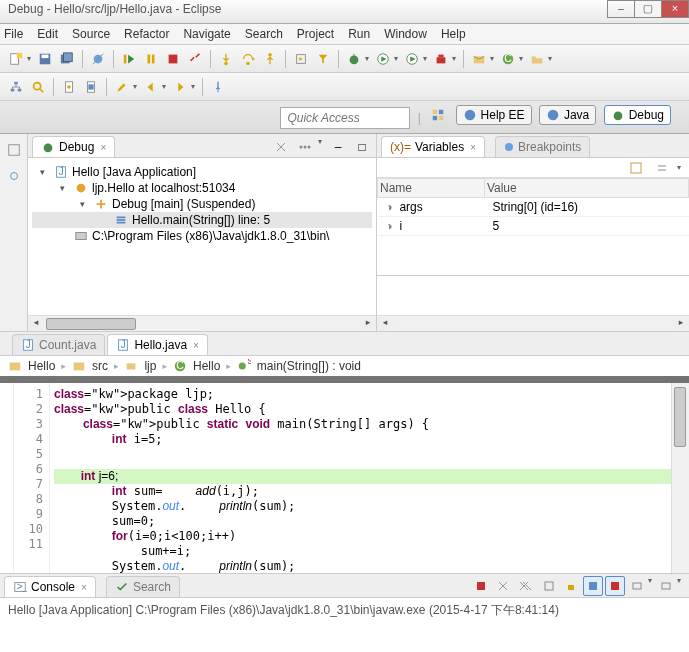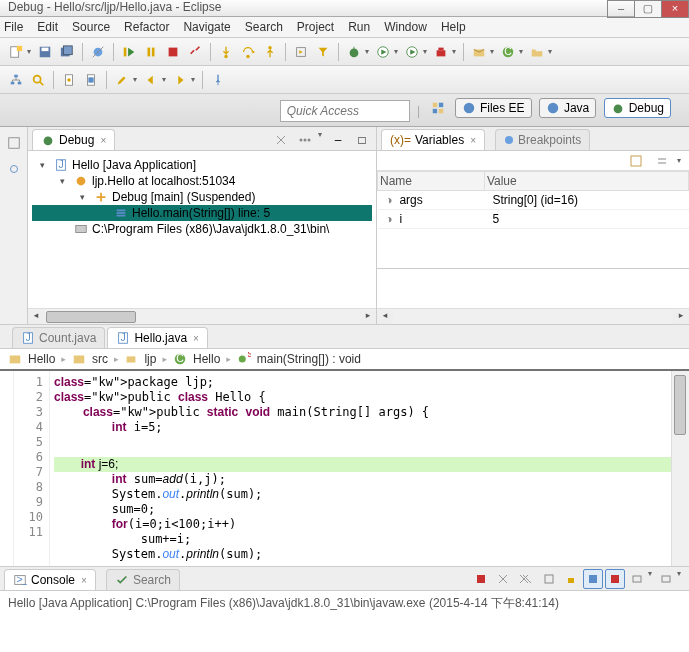--- a/index.html
+++ b/index.html
@@ -5,7 +5,7 @@
 * { margin:0; padding:0; box-sizing:border-box; font-family:"Segoe UI",Tahoma,sans-serif; font-size:12px; }
 body { background:#fff; width:689px; height:652px; overflow:hidden; position:relative; }
 
-.titlebar { background:linear-gradient(#fdfdfd,#e8e8e8); height:17px; border-bottom:1px solid #aaa; padding:2px 8px; color:#555; display:flex; align-items:flex-end; }
+.titlebar { background:linear-gradient(#fdfdfd,#e8e8e8); height:24px; border-bottom:1px solid #aaa; padding:2px 8px; color:#555; display:flex; align-items:flex-start; }
 .titlebar .btns { position:absolute; right:0; top:0; display:flex; }
 .titlebar .b { width:28px; height:18px; border:1px solid #888; margin-left:-1px; text-align:center; line-height:14px; font-size:11px; }
 .titlebar .b.max { background:#f5f5f5; }

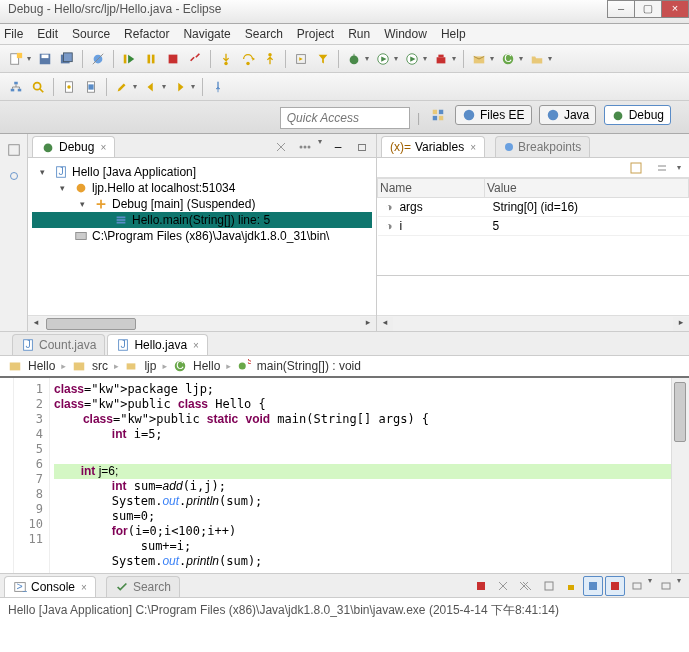--- a/index.html
+++ b/index.html
@@ -303,7 +303,7 @@
       <svg class="ico" viewBox="0 0 16 16">
         <circle cx="8" cy="8" r="6" fill="#5a8cc7"></circle>
       </svg>
-      <span>Files EE</span>
+      <span>Help EE</span>
     </span>
   <span class="persp">
       <svg class="ico" viewBox="0 0 16 16">

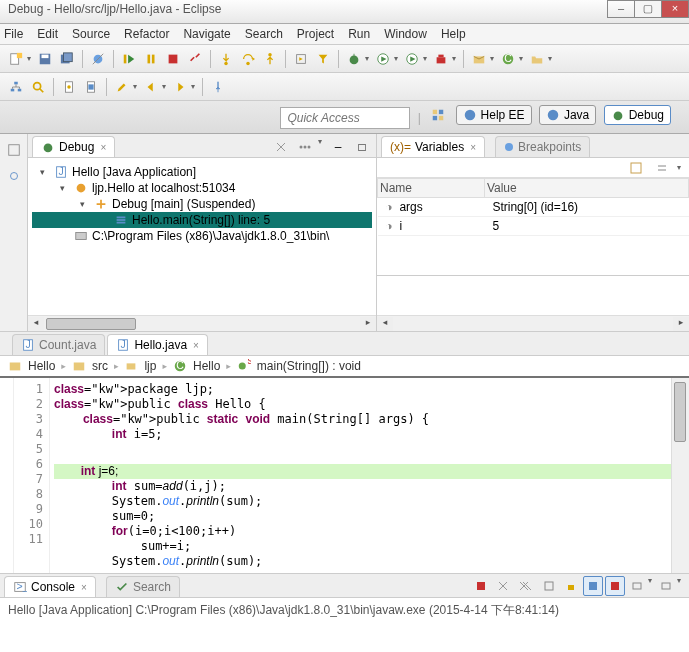--- a/index.html
+++ b/index.html
@@ -41,7 +41,7 @@
 .tree-row { display:flex; align-items:center; gap:4px; padding:1px 0; white-space:nowrap; }
 .ind0{padding-left:8px}.ind1{padding-left:28px}.ind2{padding-left:48px}.ind3{padding-left:68px}
 .twist { width:10px; height:10px; font-size:9px; color:#555; display:inline-block; }
-.selrow { background:#0f766e; }
+.selrow { background:#e5e5e5; }
 
 .scroll-x { height:16px; background:#f0f0f0; border-top:1px solid #ddd; position:relative; }
 .scroll-x .th { position:absolute; left:18px; width:90px; height:12px; top:2px; background:#ccc; border:1px solid #999; border-radius:2px;}

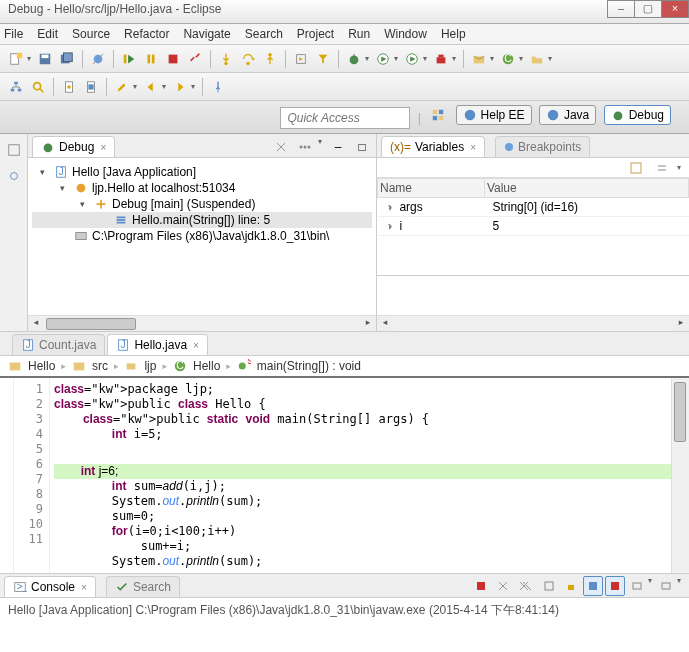--- a/index.html
+++ b/index.html
@@ -55,7 +55,7 @@
 .var-detail { height:40px; border-top:1px solid #ccc; background:#fff; }
 
 .editor-area { height:242px; border-bottom:1px solid #ccc; display:flex; flex-direction:column; position:relative; }
-.breadcrumb { background:#fff; border-bottom:2px solid #737373; padding:3px 8px; display:flex; align-items:center; gap:6px; color:#333; }
+.breadcrumb { background:#fff; border-bottom:7px solid #737373; padding:3px 8px; display:flex; align-items:center; gap:6px; color:#333; }
 .breadcrumb .sep2 { color:#aaa; font-size:9px; }
 .code-wrap { flex:1; display:flex; overflow:hidden; position:relative; }
 .gutter { width:36px; background:#fff; text-align:right; padding:4px 6px 0 0; color:#888; border-right:1px solid #eee; font-family:Consolas,monospace; font-size:12px; line-height:15px; }

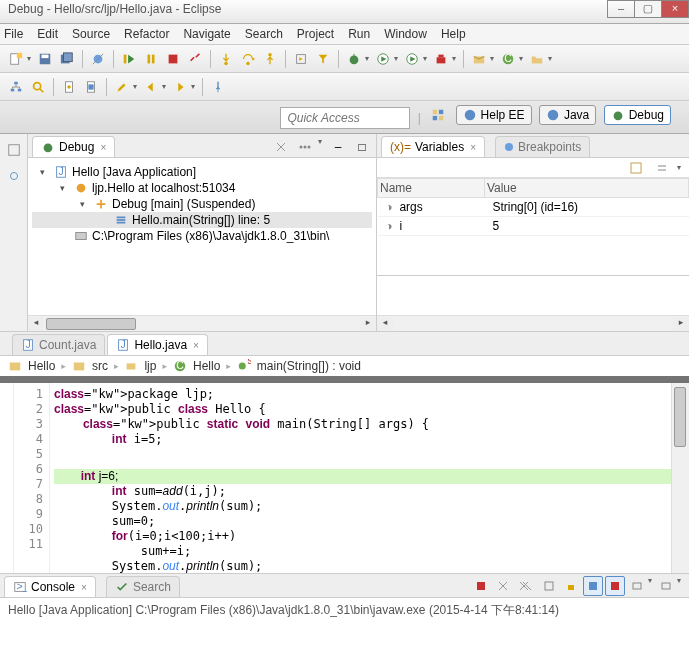--- a/index.html
+++ b/index.html
@@ -63,7 +63,7 @@
 .code { flex:1; font-family:Consolas,monospace; font-size:12px; line-height:15px; padding:4px 0 0 4px; white-space:pre; position:relative; }
 .kw { color:#7f0055; font-weight:bold; }
 .fld { color:#3b82f6; font-style:italic; }
-.mtd { font-style:italic; }
+.mtd { font-style:italic;margin-left:33px; }
 .hl-line { background:#d4f7c4; display:block;margin-top:22px; }
 .rightscroll { width:18px; background:#f0f0f0; border-left:1px solid #ddd; position:relative; }
 .rightscroll .thv { position:absolute; left:2px; width:12px; height:60px; top:4px; background:#ccc; border:1px solid #999; border-radius:2px;}

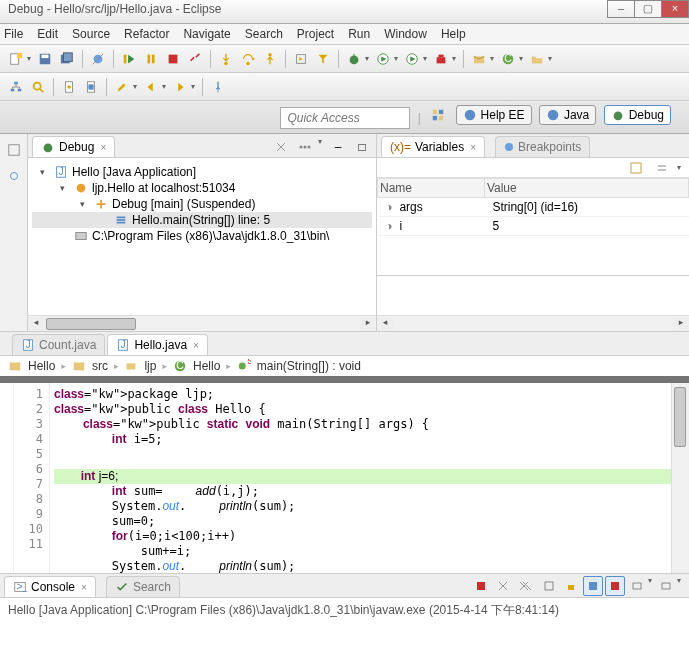--- a/index.html
+++ b/index.html
@@ -596,7 +596,7 @@
         <span class="small-arrow">▾</span>
     </div>
   </div>
-  <div class="console-body">Hello [Java Application] C:\Program Files (x86)\Java\jdk1.8.0_31\bin\javaw.exe (2015-4-14 下午8:41:14)</div>
+  <div class="console-body">Hello [Java Application] C:\Program Files (x86)\Java\jdk1.8.0_31\bin\javaw.exe (2015-4-17 下午8:41:14)</div>
 </div>
 
 </body></html>

